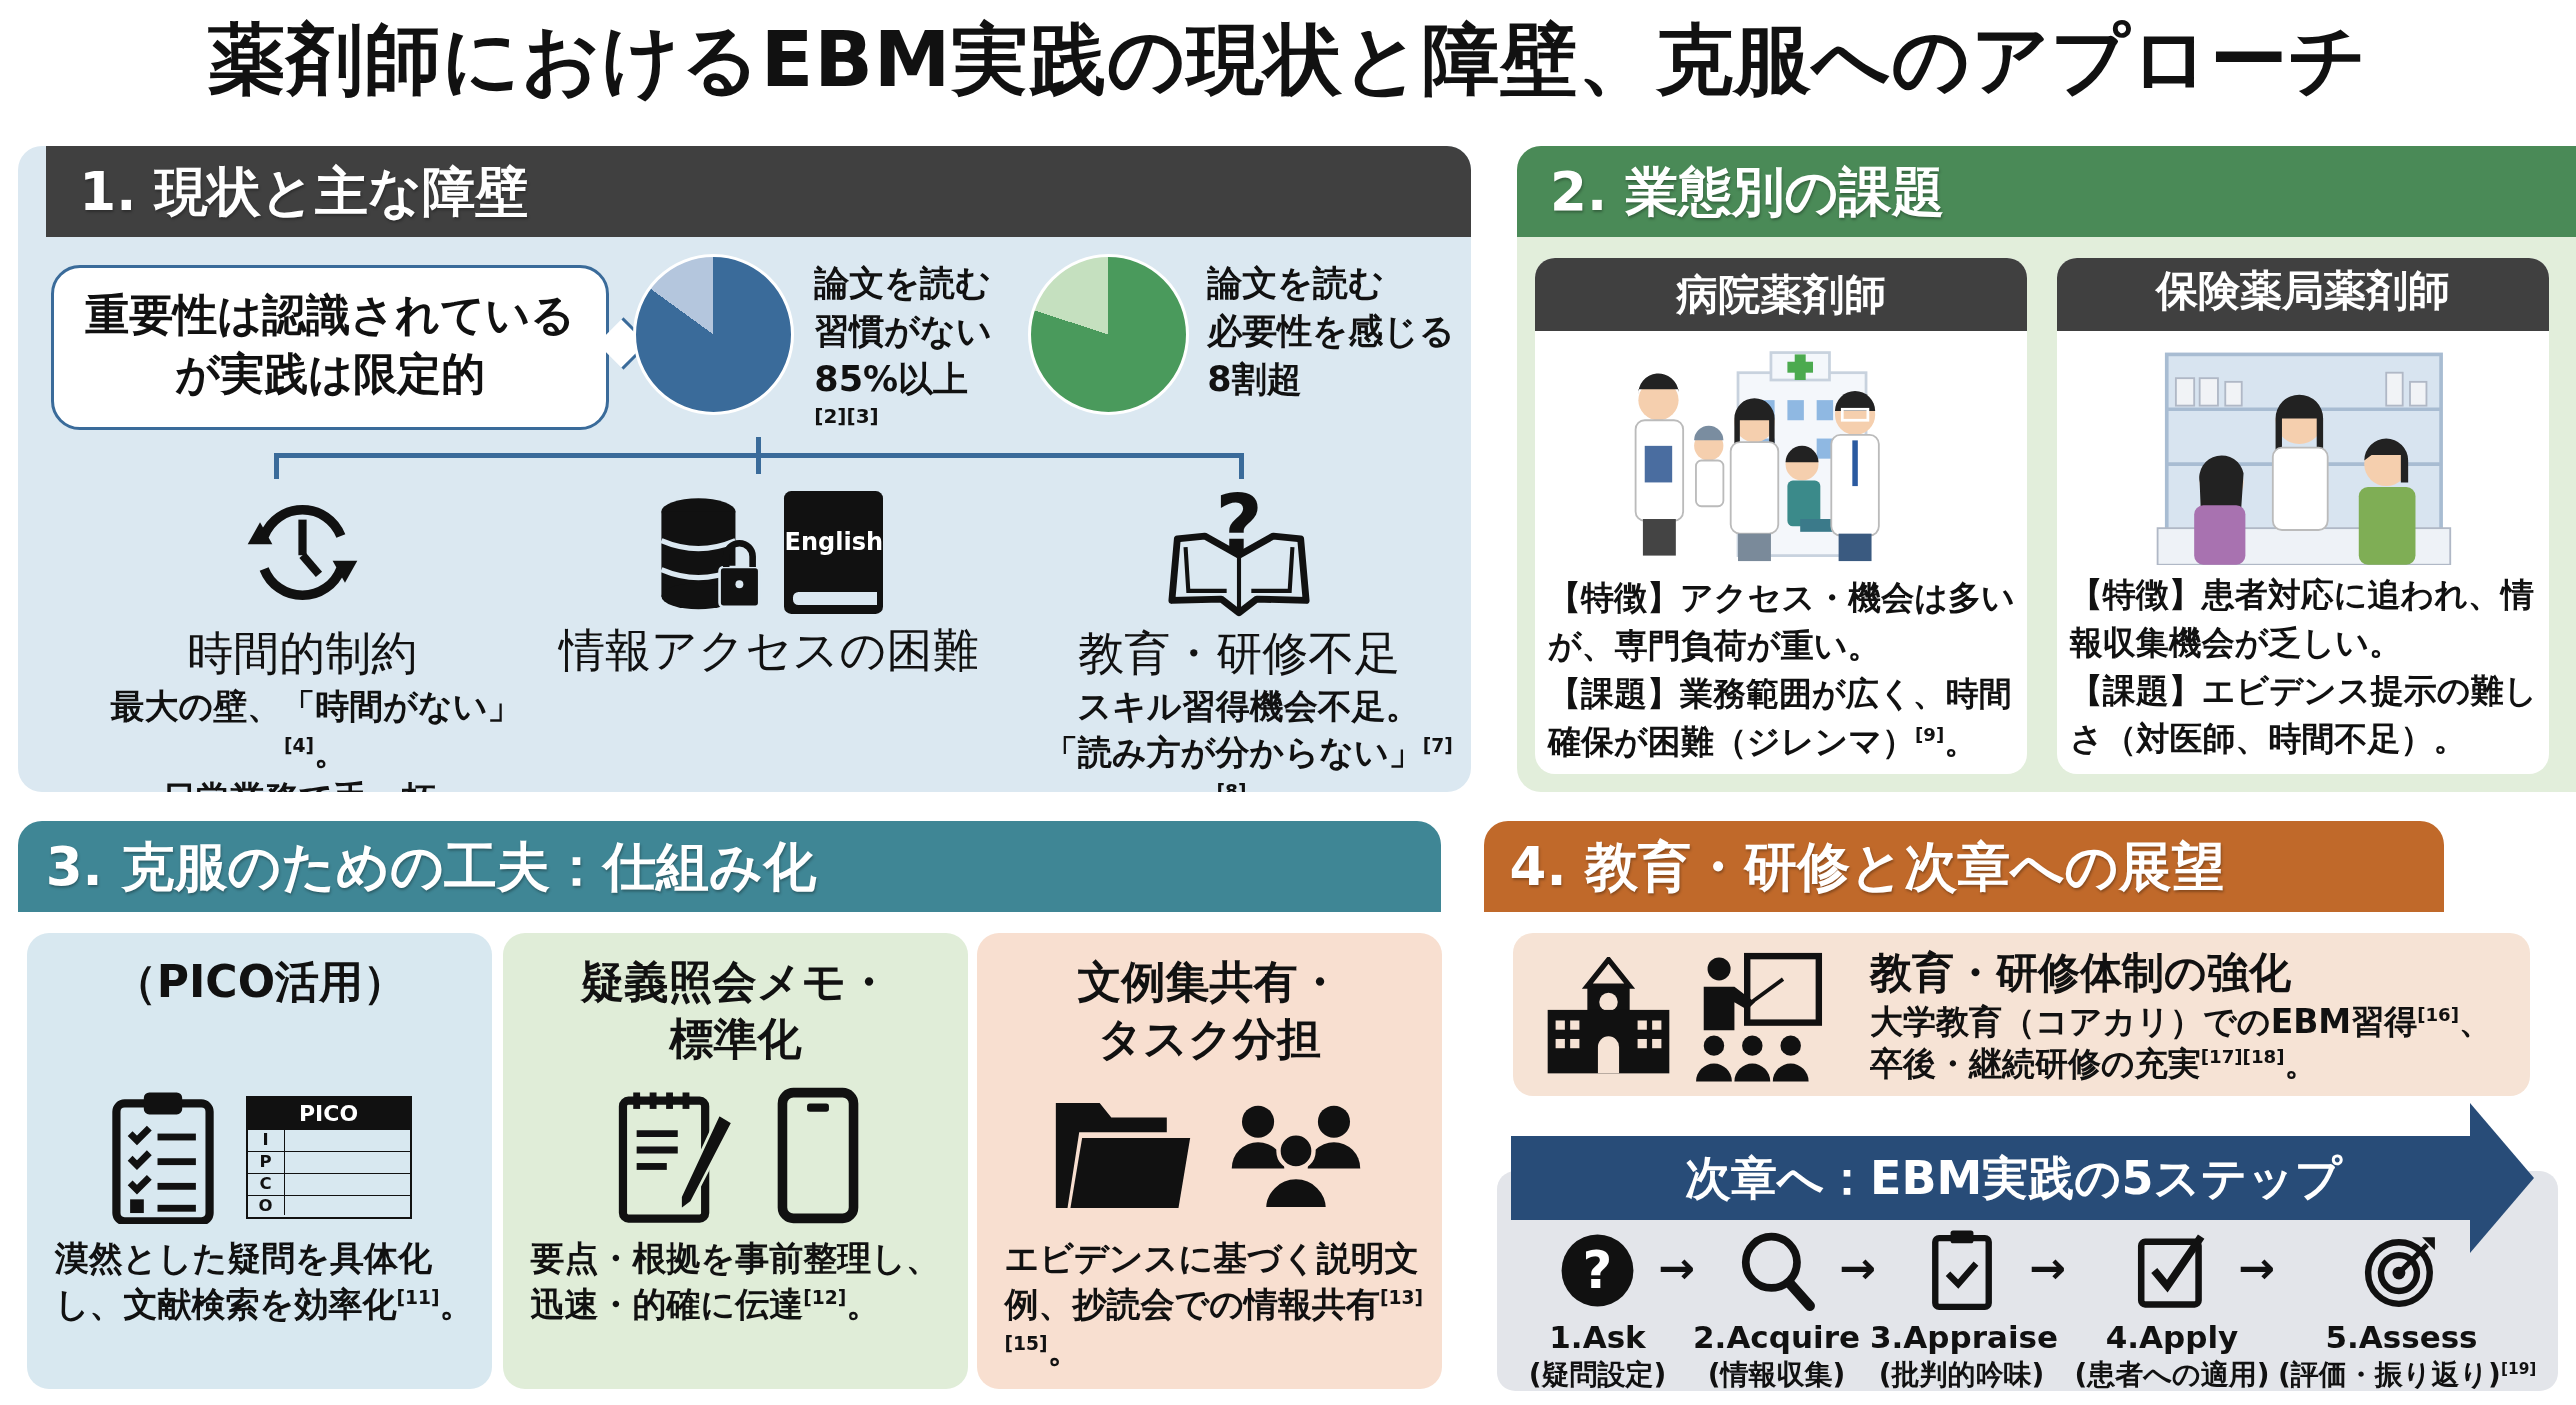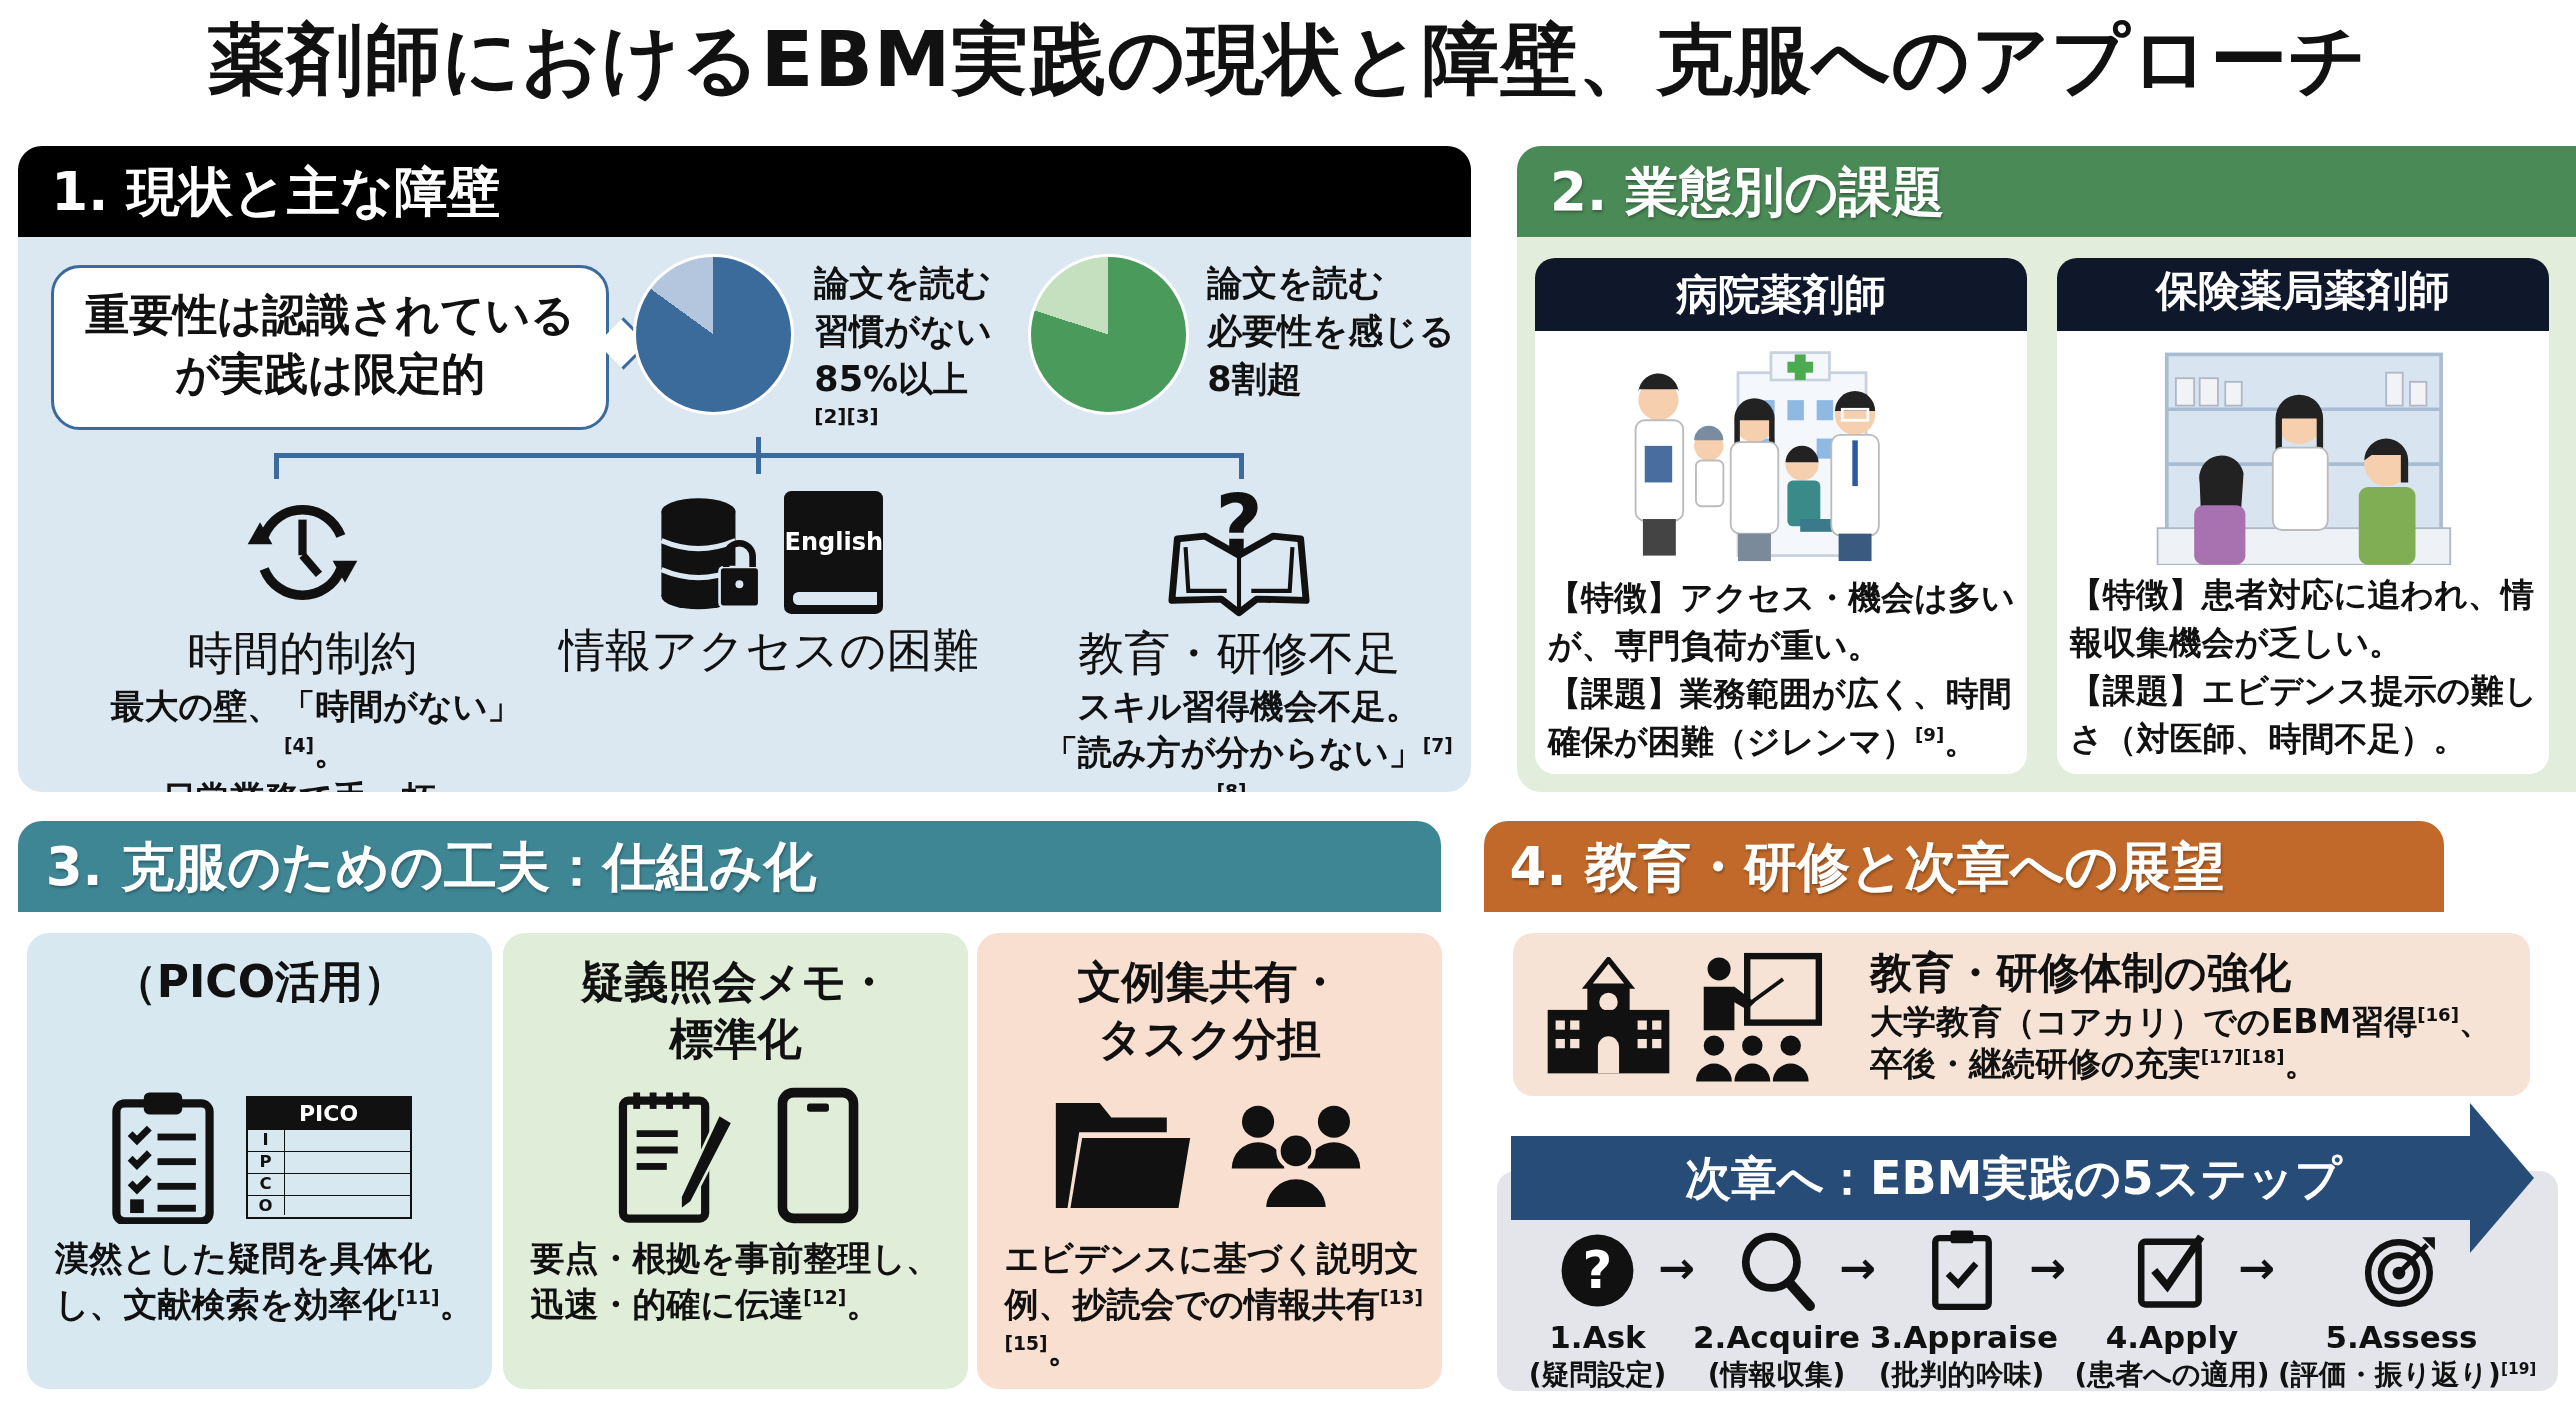--- a/index.html
+++ b/index.html
@@ -11,7 +11,7 @@
   .sup { font-size: 0.55em; vertical-align: super; line-height: 0; }
   
   #p1 { left: 18.3px; top: 146px; width: 1453px; height: 646px; background: #dbe8f1; }
-  #p1 .panel-head { background: #000000; }
+  #p1 .panel-head { background: #404040; margin-left: 28px; }
   .bubble { position: absolute; left: 33px; top: 119px; width: 558px; height: 165px; background: #fff; border: 3.7px solid #3a6b9a; border-radius: 29px; font-size: 44px; font-weight: bold; text-align: center; padding-top: 16.5px; line-height: 59px; }
   .bubble-tail { position: absolute; left: 587px; top: 179px; width: 37px; height: 37px; background: #fff; border-right: 3.7px solid #3a6b9a; border-top: 3.7px solid #3a6b9a; transform: rotate(45deg); }
   .pie { position: absolute; width: 161px; height: 161px; border-radius: 50%; border: 3.7px solid #fff; }

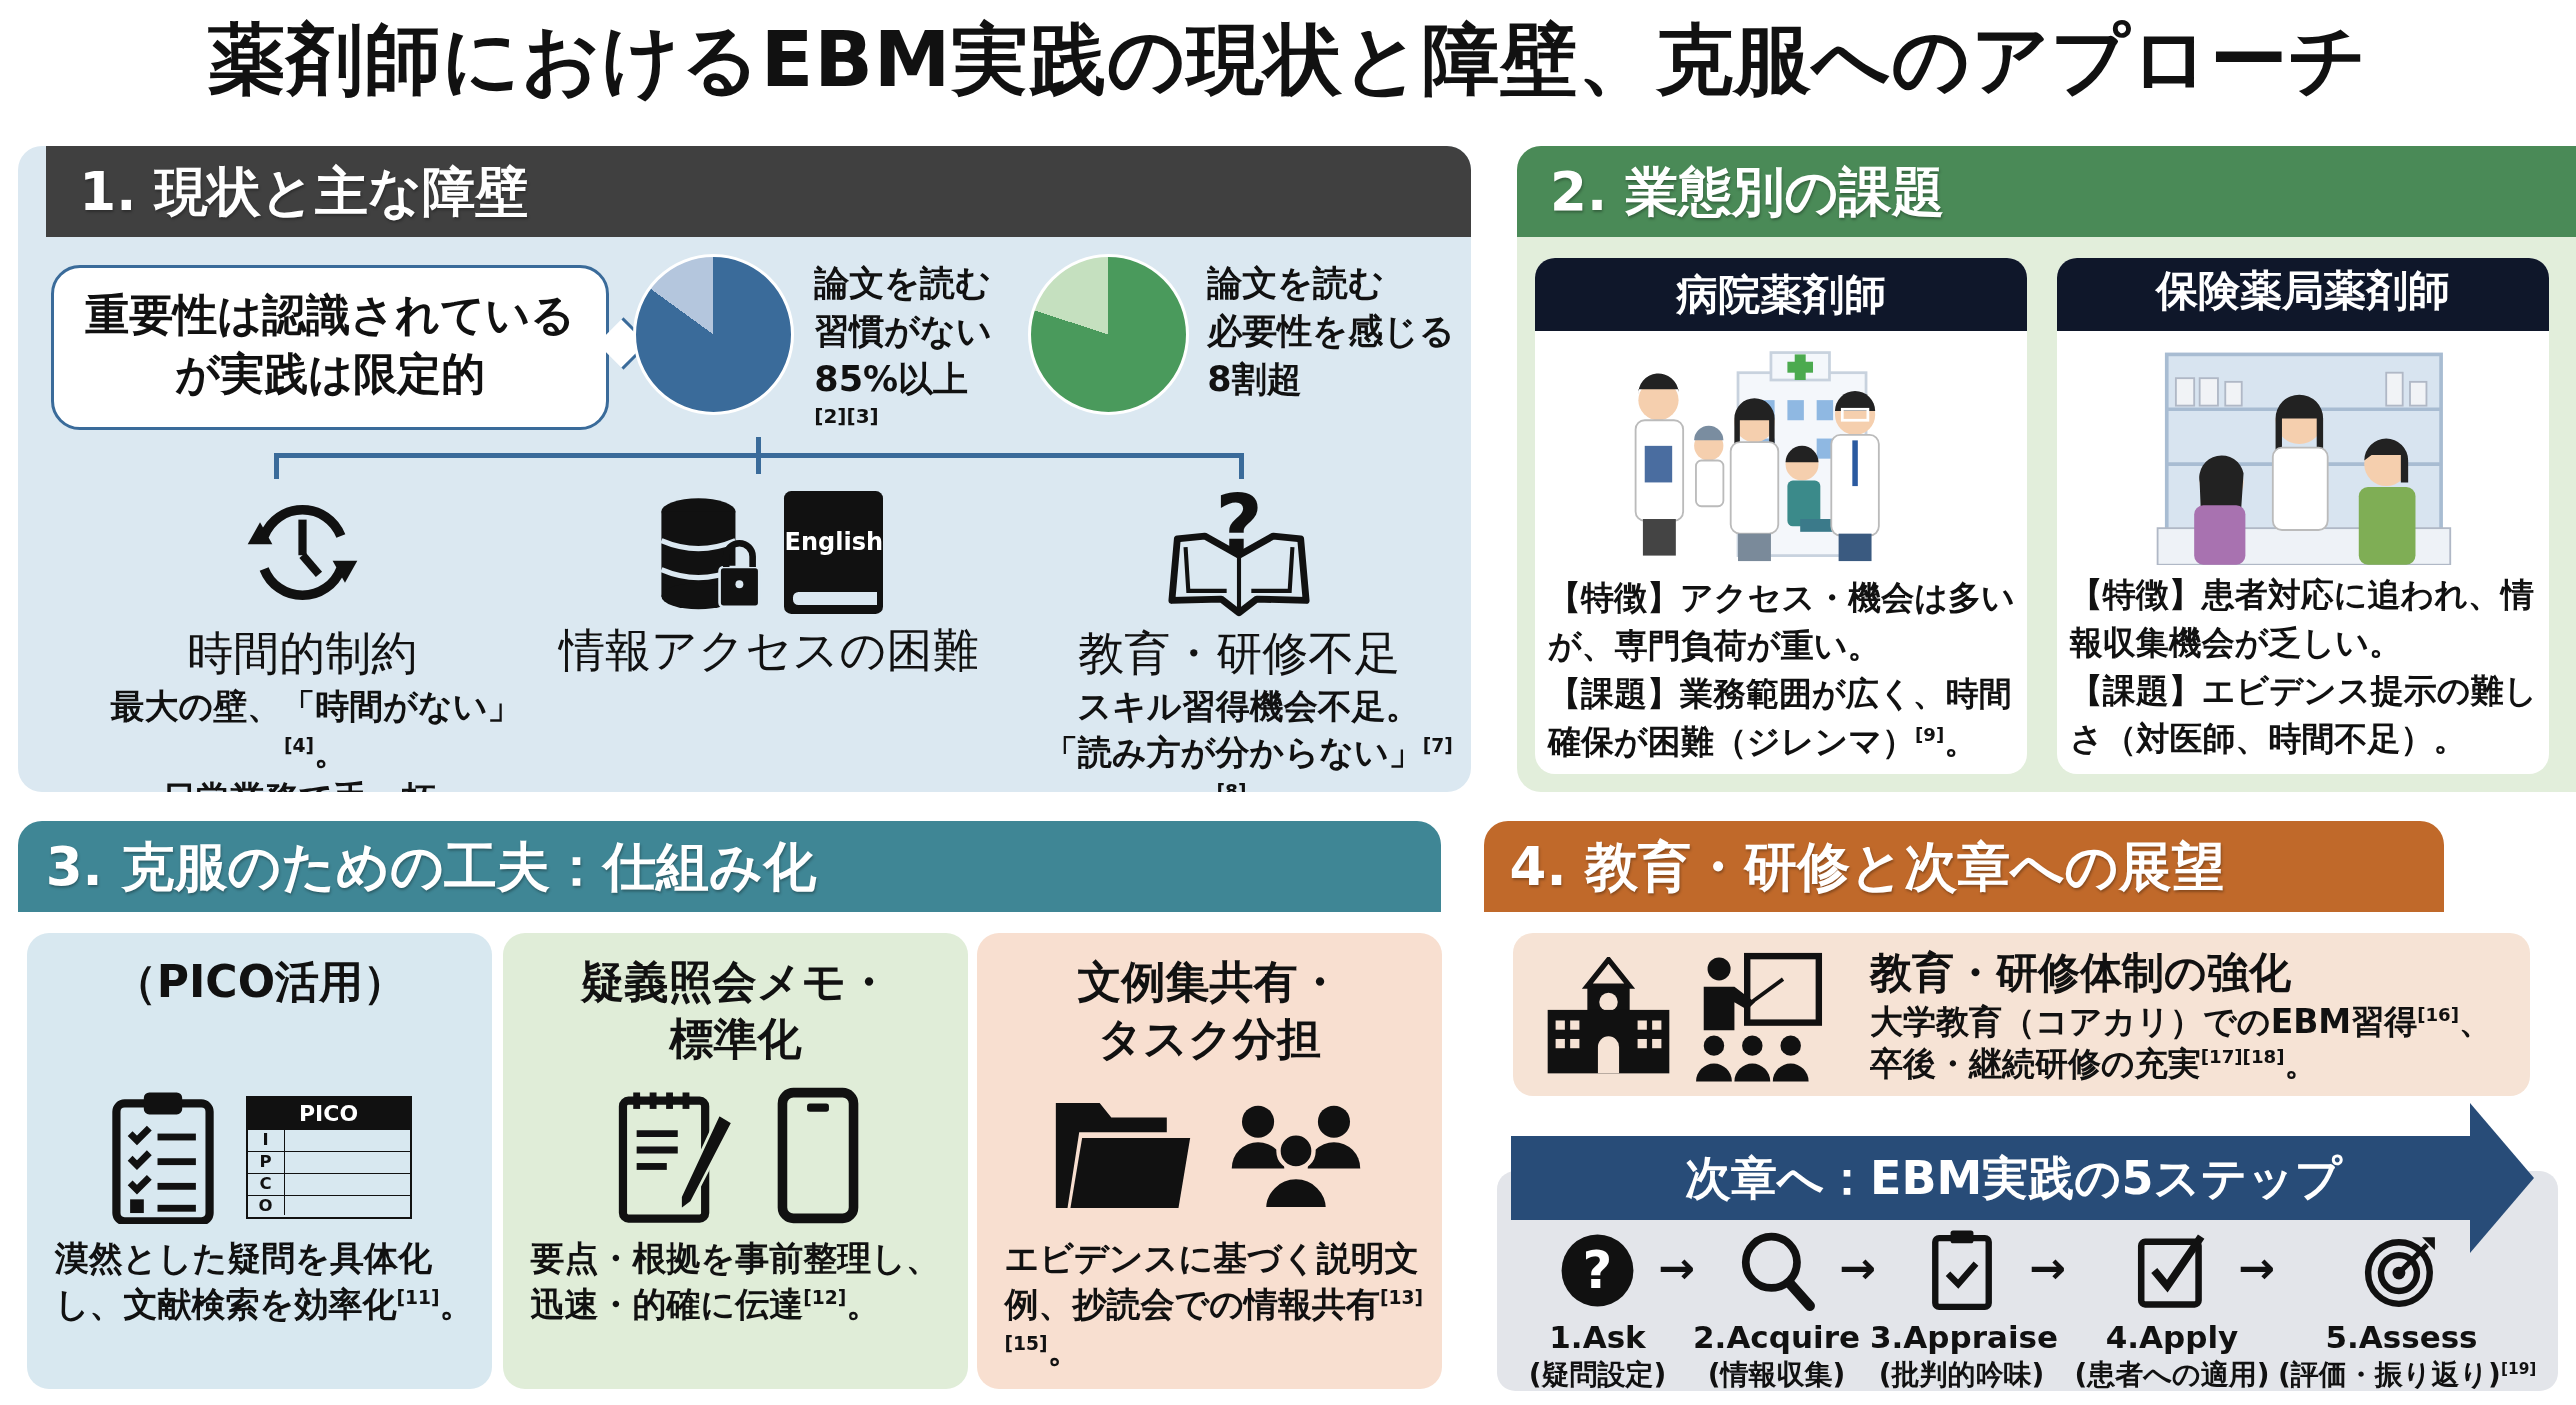--- a/index.html
+++ b/index.html
@@ -26,7 +26,7 @@
   #p2 { left: 1517px; top: 146px; width: 1257px; height: 646px; background: #e2eedb; }
   #p2 .panel-head { background: #4a8a57; }
   .sub-card { position: absolute; top: 112px; width: 492px; height: 516px; background: #fff; border-radius: 20px; overflow: hidden; }
-  .sub-head { height: 73px; background: #0f172a; color: #fff; font-size: 42px; font-weight: bold; text-align: center; line-height: 73px; }
+  .sub-head { height: 73px; background: #404040; color: #fff; font-size: 42px; font-weight: bold; text-align: center; line-height: 73px; }
   .sub-img { position: absolute; left: 0; top: 87px; width: 492px; height: 220px; }
   .sub-text { position: absolute; left: 12.8px; top: 316px; width: 470px; font-size: 33px; font-weight: bold; line-height: 48px; }
   

